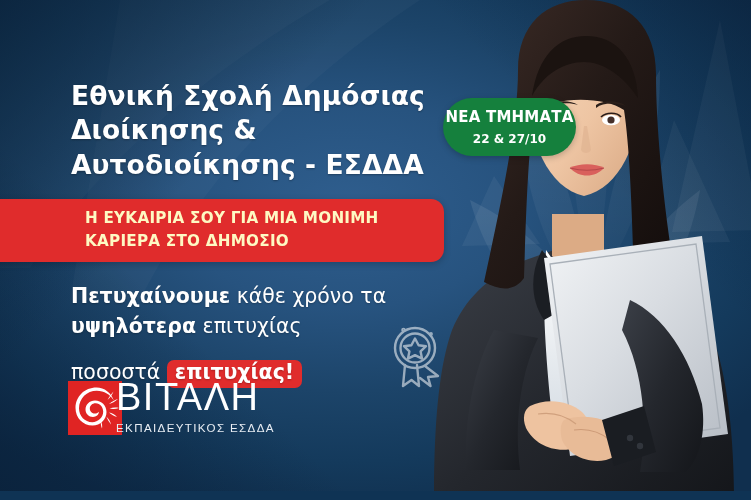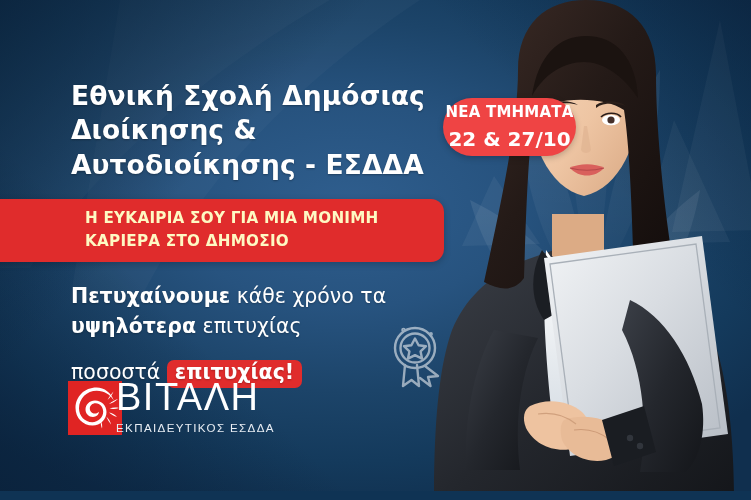--- a/index.html
+++ b/index.html
@@ -54,7 +54,7 @@
   .pill-new {
     position:absolute; left:443px; top:98px;
     width:133px; height:58px;
-    background:#ef4444;
+    background:#15803d;
     border-radius:29px;
     display:flex; flex-direction:column;
     align-items:center; justify-content:center;

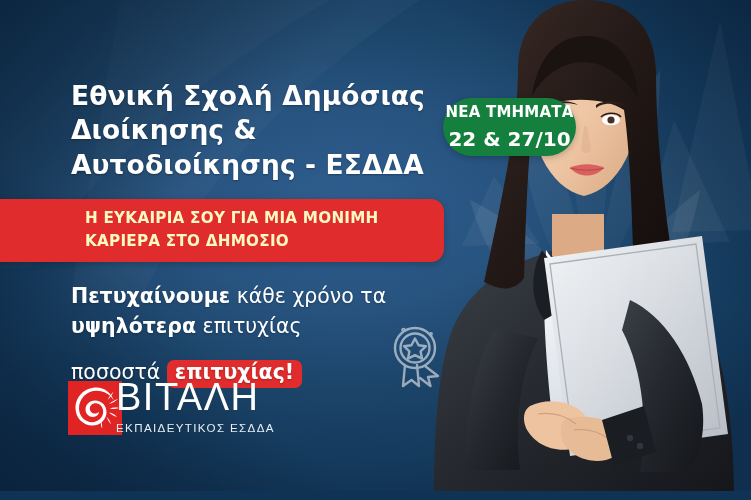--- a/index.html
+++ b/index.html
@@ -63,7 +63,7 @@
     z-index:6;
   }
   .pill-new .l1 { font-size:15px; letter-spacing:.2px; }
-  .pill-new .l2 { font-size:20px; margin-top:6px; }
+  .pill-new .l2 { font-size:12px; margin-top:6px; }
 
   
   .red-banner {

